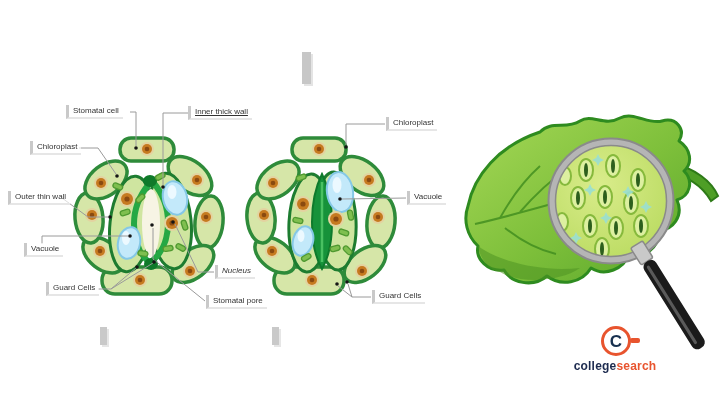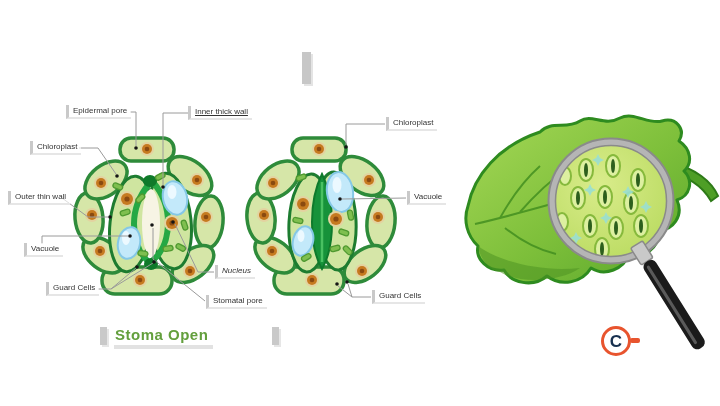--- a/index.html
+++ b/index.html
@@ -368,7 +368,7 @@
   <span class="title-bar"></span>
 </div>
 
-<div class="lbl" style="left:66px;top:105px;">Epidermal pore</div>
+<div class="lbl" style="left:66px;top:105px;">Stomatal cell</div>
 <div class="lbl" style="left:188px;top:106px;text-decoration:underline;">Inner thick wall</div>
 <div class="lbl" style="left:30px;top:141px;">Chloroplast</div>
 <div class="lbl" style="left:8px;top:191px;">Outer thin wall</div>

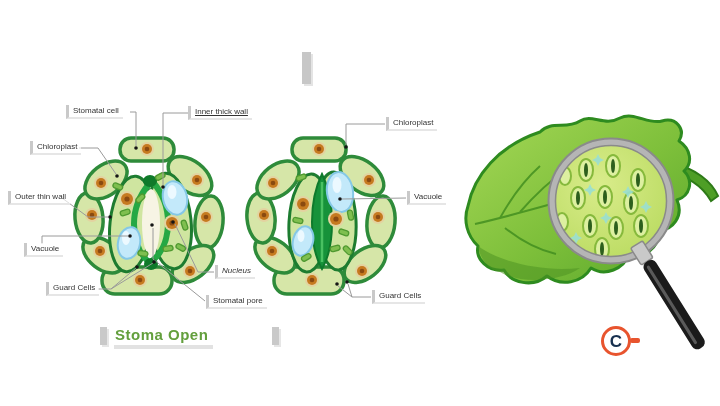--- a/index.html
+++ b/index.html
@@ -382,7 +382,6 @@
 
 <div class="caption" style="left:100px;top:327px;">
   <span class="cap-bar"></span>
-  <span class="cap-text">Stoma Open</span>
 </div>
 <div class="caption" style="left:272px;top:327px;">
   <span class="cap-bar"></span>

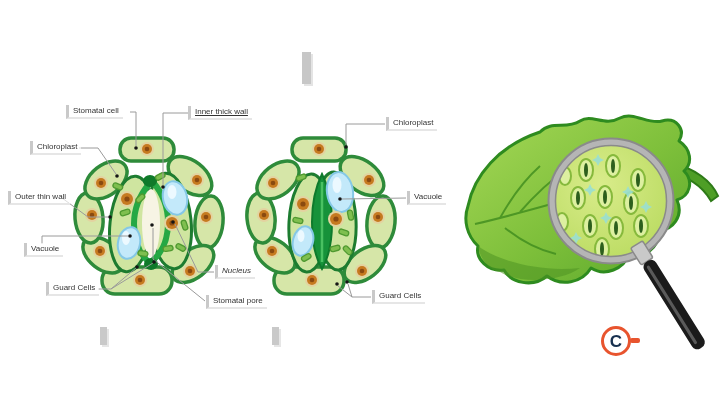--- a/index.html
+++ b/index.html
@@ -394,6 +394,7 @@
     </div>
     <span class="logo-dash"></span>
   </div>
+  <div class="logo-text"><span class="logo-college">college</span><span class="logo-search">search</span></div>
 </div>
 
 </div>

